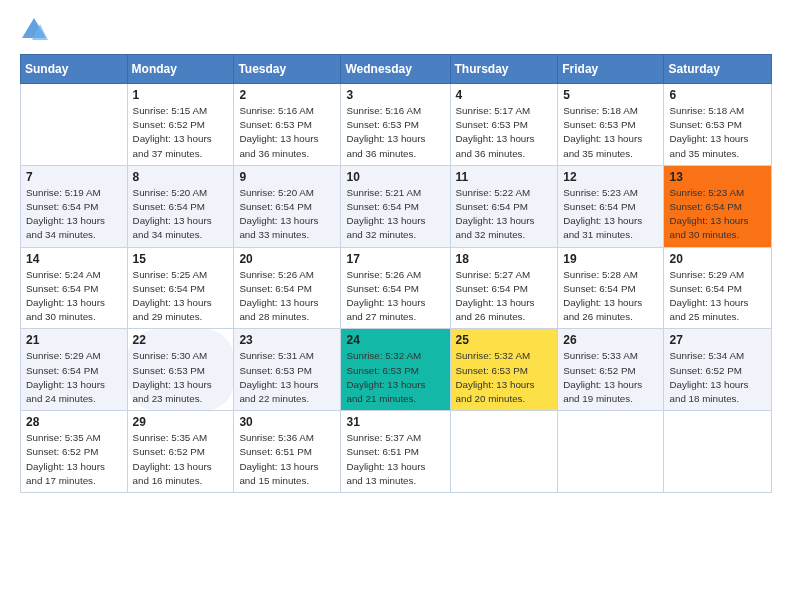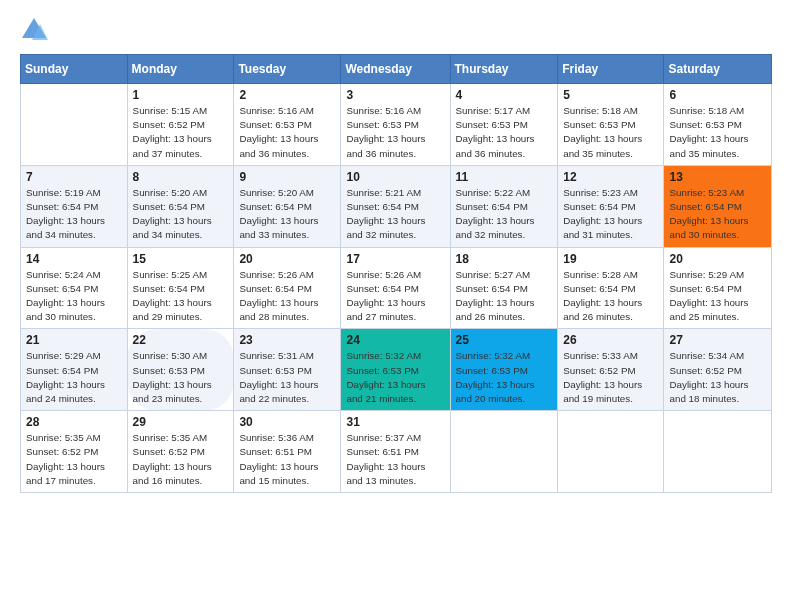--- a/index.html
+++ b/index.html
@@ -232,7 +232,7 @@
             <div class="day-number">24</div>
             <div class="day-info">Sunrise: 5:32 AM<br>Sunset: 6:53 PM<br>Daylight: 13 hours<br>and 21 minutes.</div>
           </td>
-          <td style="background: #0ea5e9;">
+          <td style="background: #fde047;">
             <div class="day-number">25</div>
             <div class="day-info">Sunrise: 5:32 AM<br>Sunset: 6:53 PM<br>Daylight: 13 hours<br>and 20 minutes.</div>
           </td>

